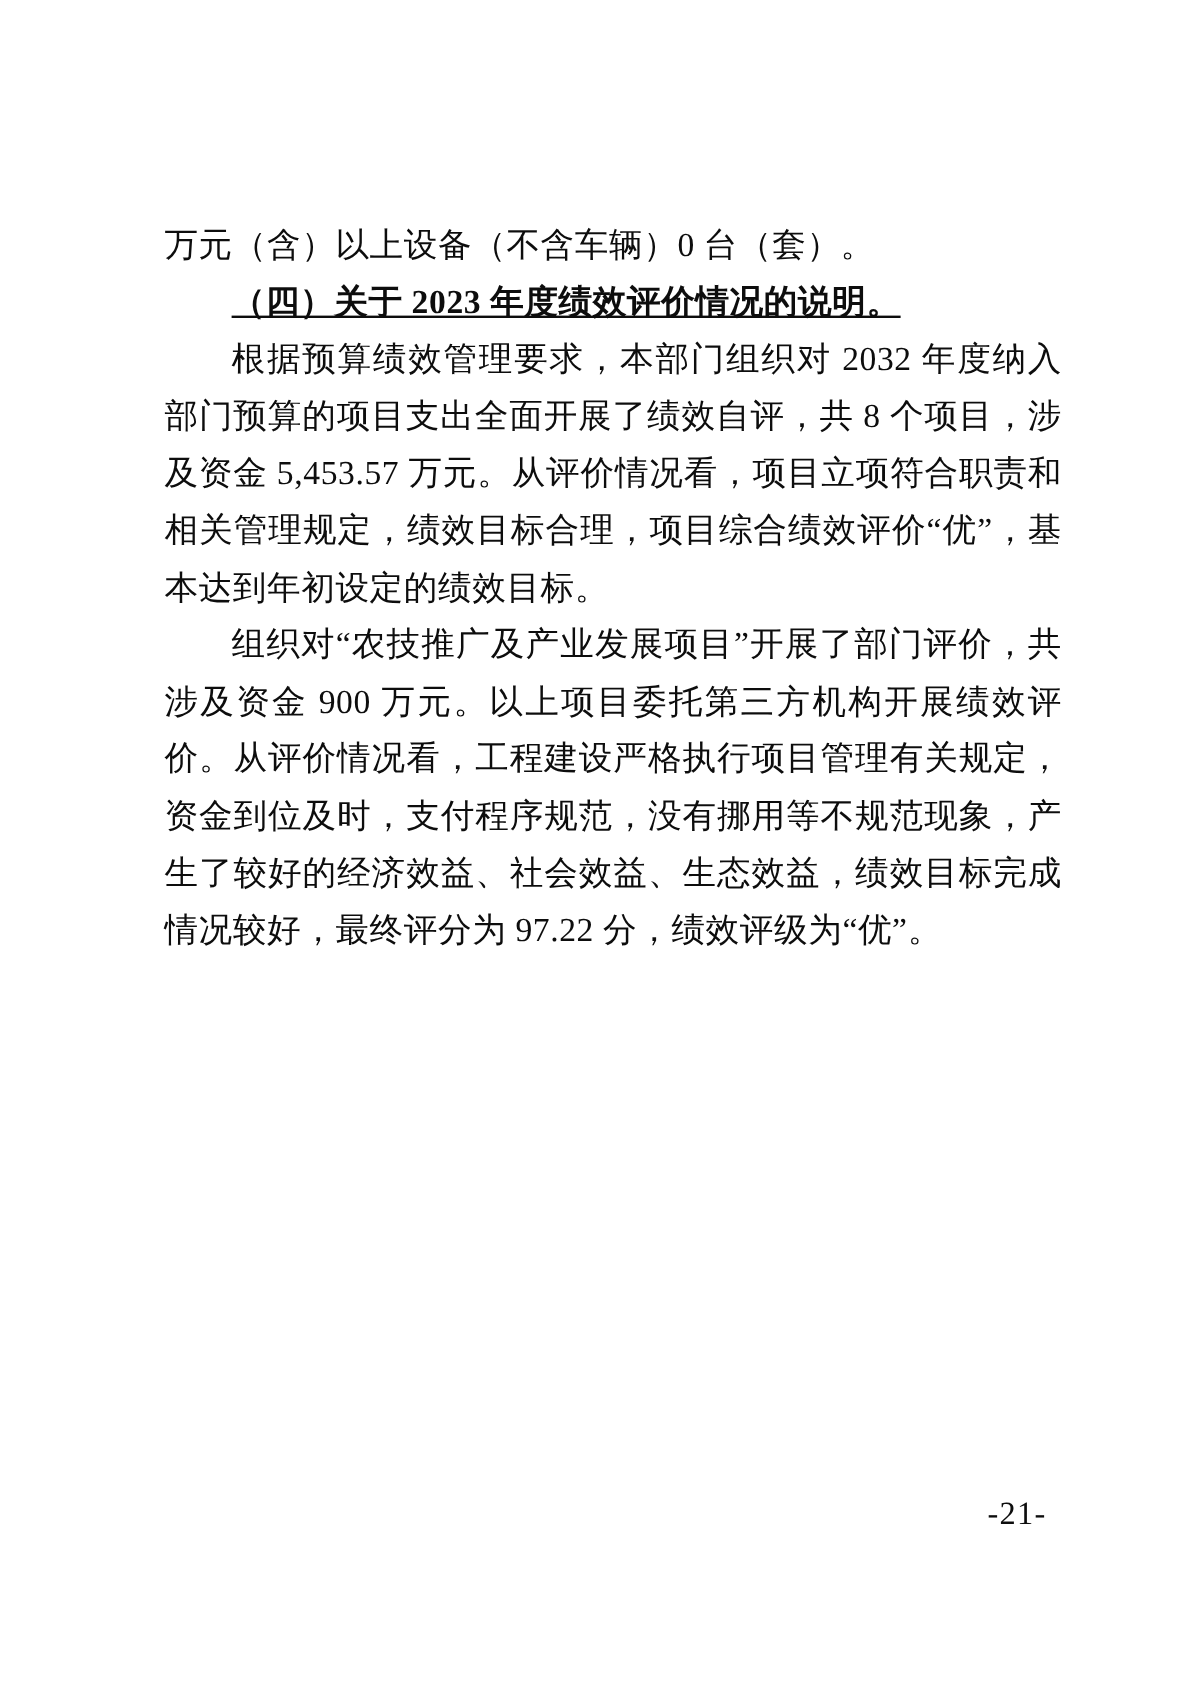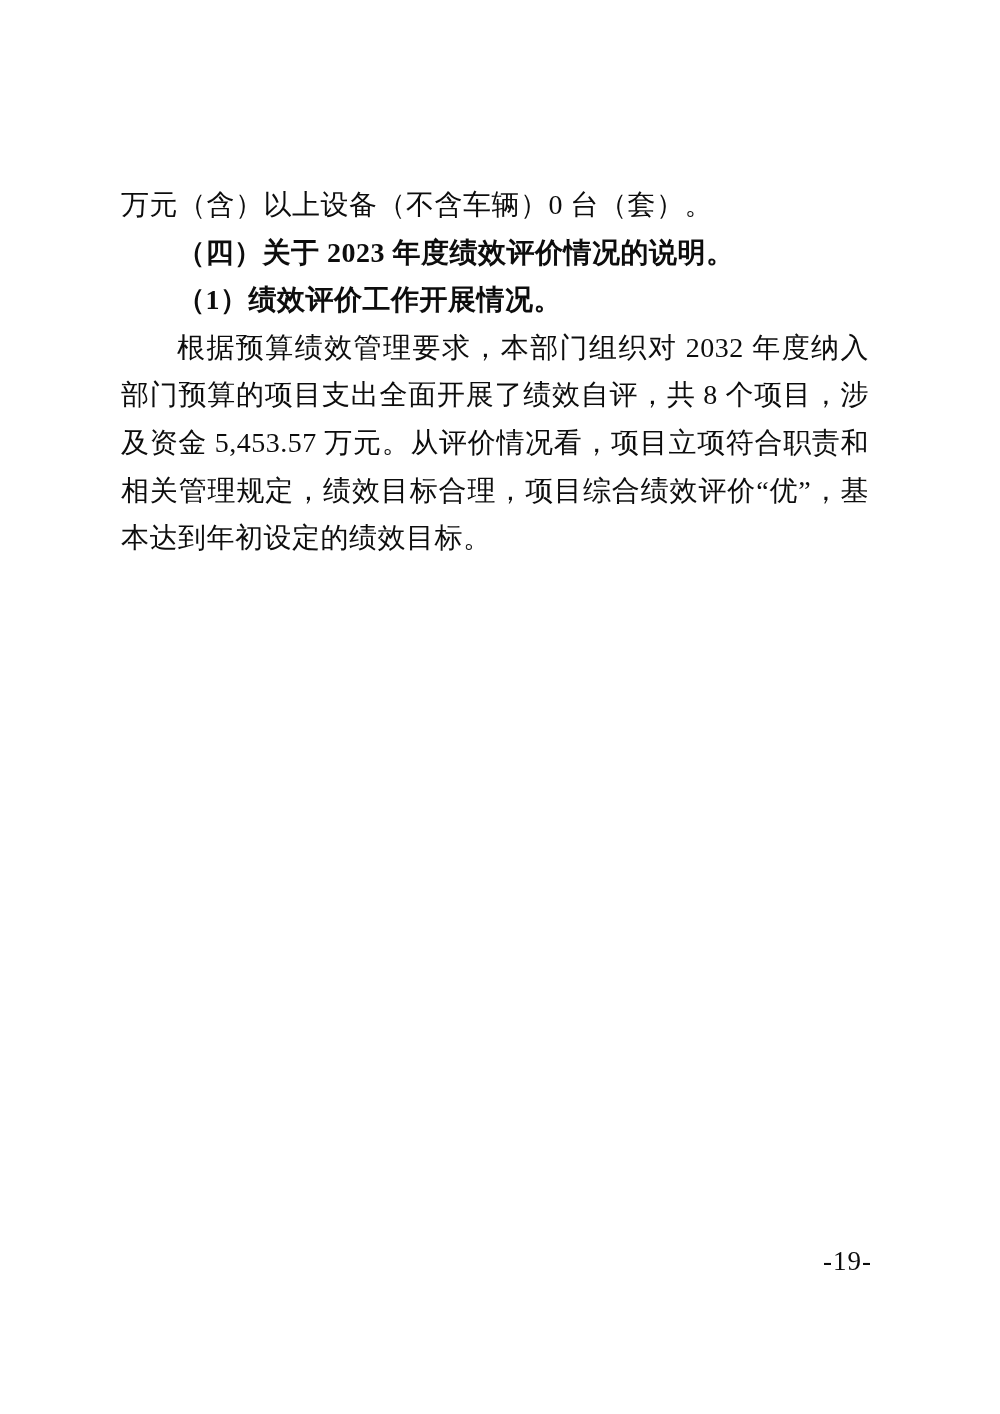--- a/index.html
+++ b/index.html
@@ -18,7 +18,7 @@
   }
   .content {
     position: absolute;
-    left: 121px;
+    left: 137px;
     top: 181px;
     width: 748px;
     font-size: 28px;

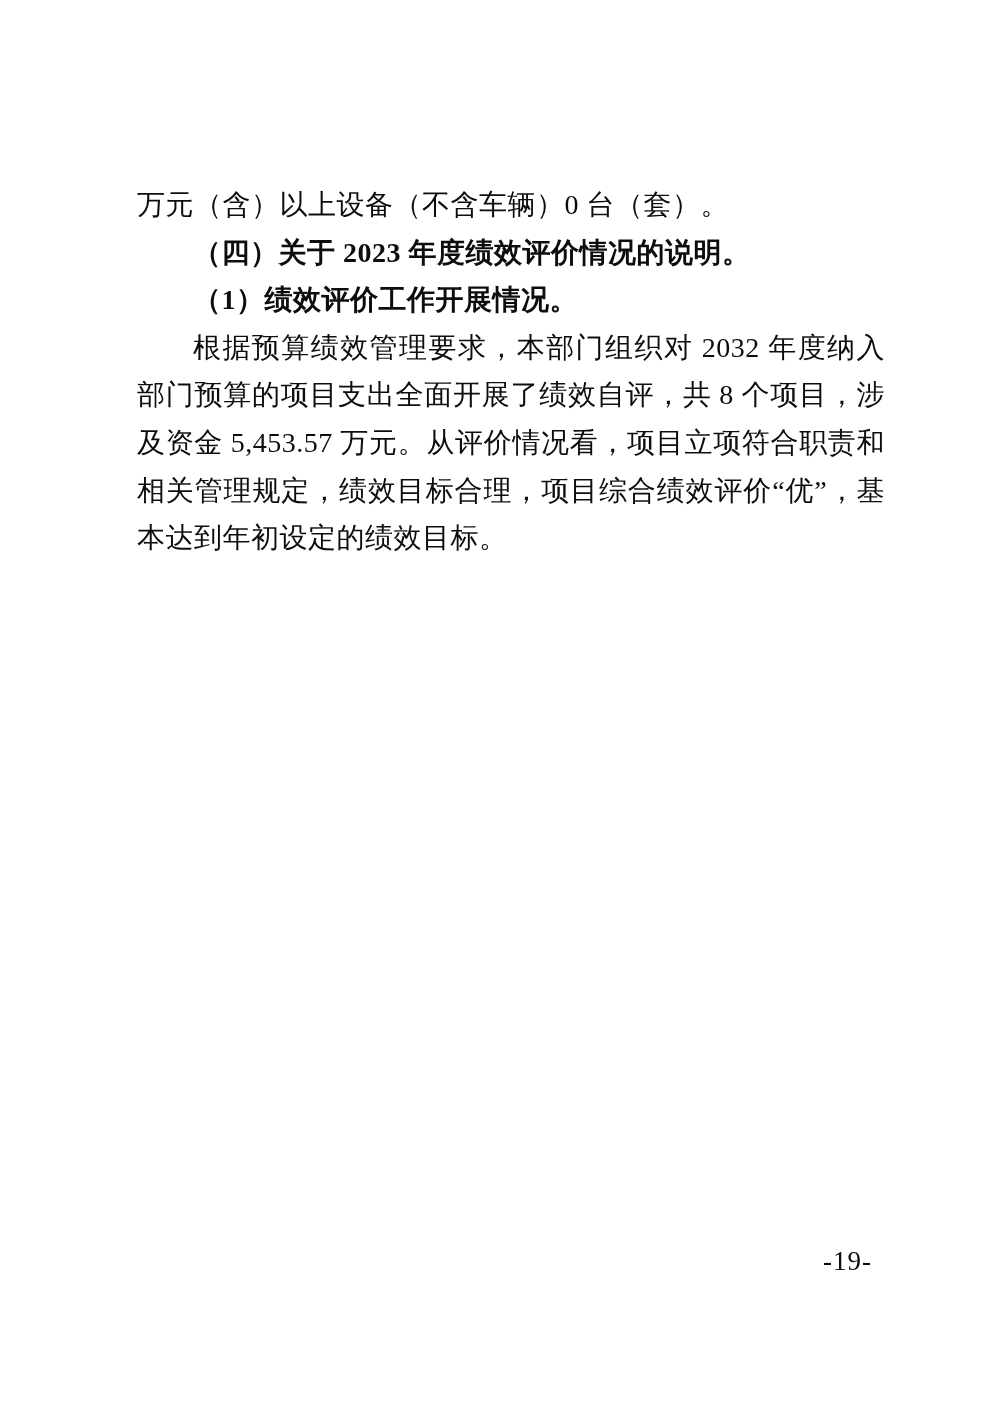--- a/index.html
+++ b/index.html
@@ -37,6 +37,7 @@
   }
   .content p.heading {
     font-weight: 700;
+    text-decoration: underline;
   }
   .page-number {
     position: absolute;

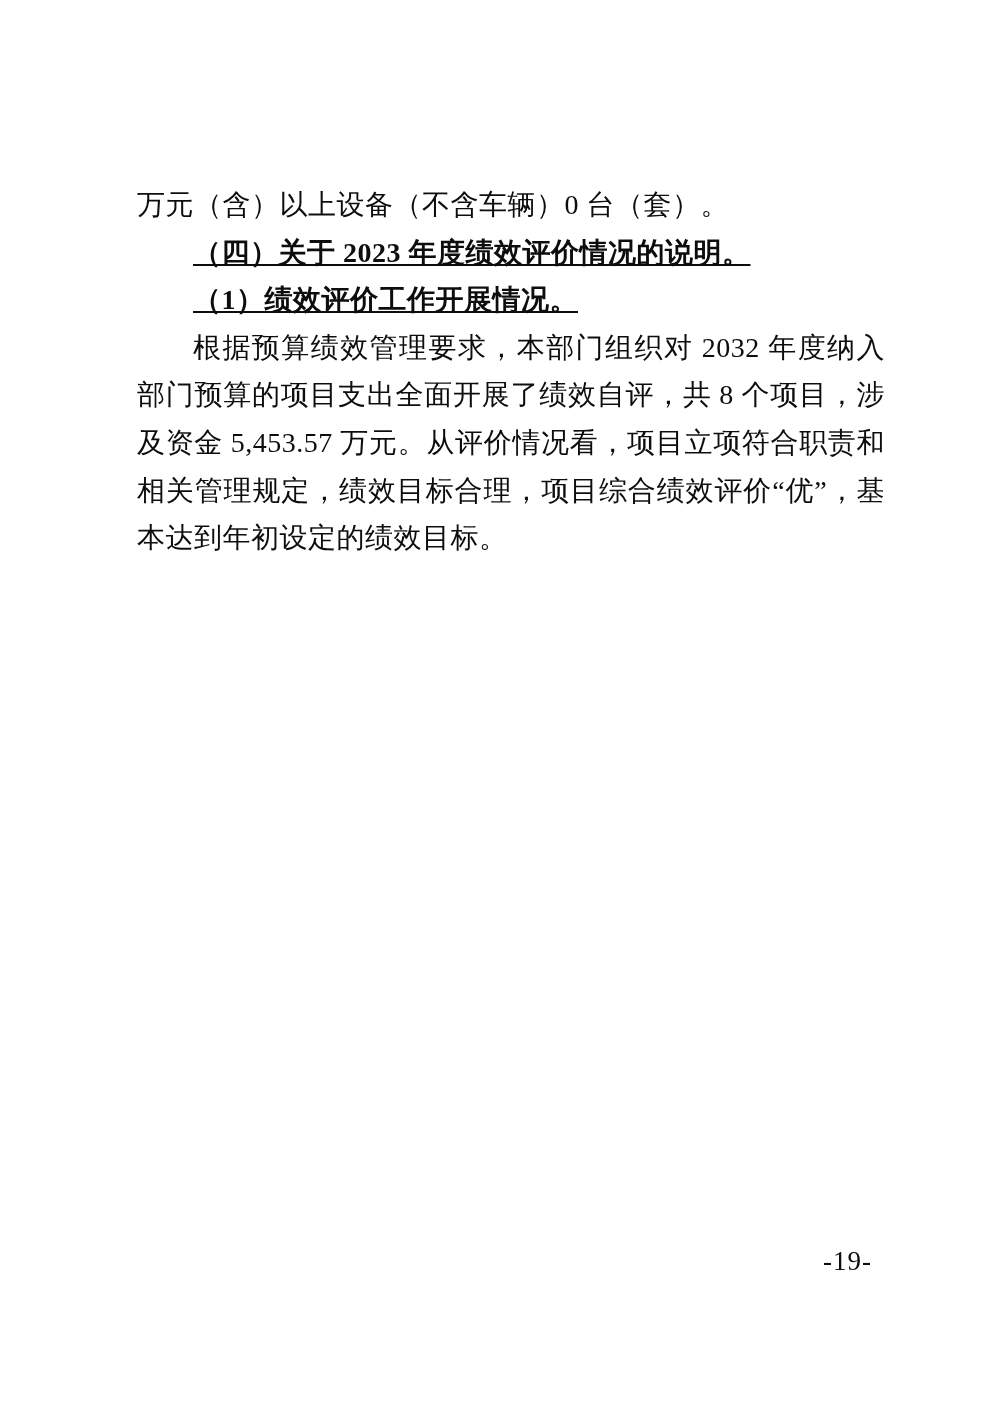--- a/index.html
+++ b/index.html
@@ -56,7 +56,6 @@
   <div class="content">
     <p class="no-indent">万元（含）以上设备（不含车辆）0 台（套）。</p>
     <p class="heading">（四）关于 2023 年度绩效评价情况的说明。</p>
-    <p class="heading">（1）绩效评价工作开展情况。</p>
     <p>根据预算绩效管理要求，本部门组织对 2032 年度纳入部门预算的项目支出全面开展了绩效自评，共 8 个项目，涉及资金 5,453.57 万元。从评价情况看，项目立项符合职责和相关管理规定，绩效目标合理，项目综合绩效评价“优”，基本达到年初设定的绩效目标。</p>
   </div>
   <div class="page-number">-19-</div>

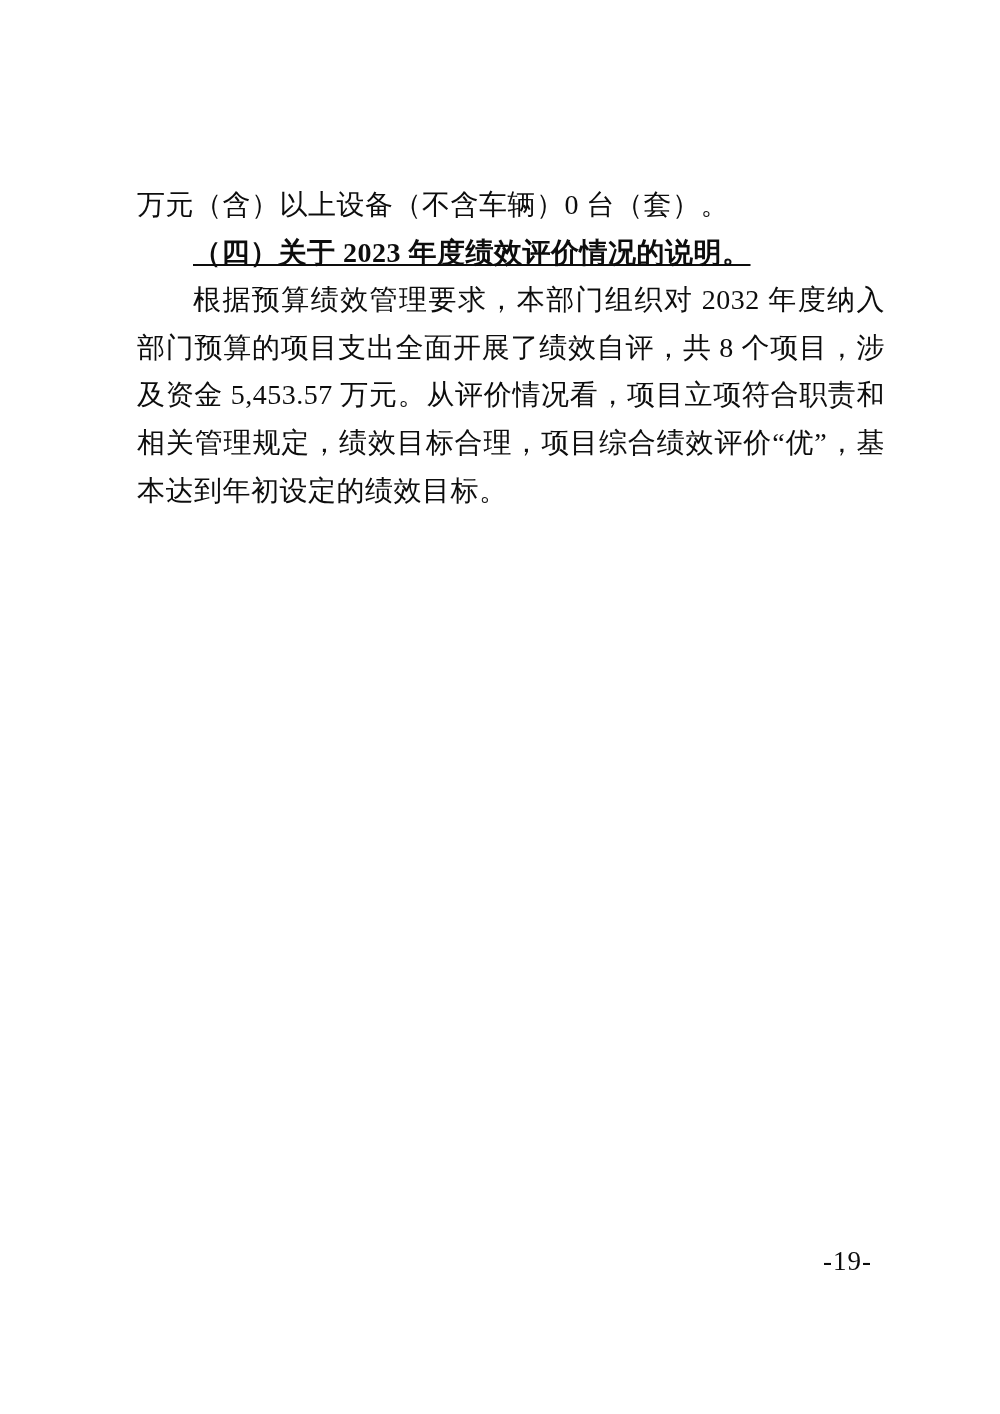--- a/index.html
+++ b/index.html
@@ -57,6 +57,7 @@
     <p class="no-indent">万元（含）以上设备（不含车辆）0 台（套）。</p>
     <p class="heading">（四）关于 2023 年度绩效评价情况的说明。</p>
     <p>根据预算绩效管理要求，本部门组织对 2032 年度纳入部门预算的项目支出全面开展了绩效自评，共 8 个项目，涉及资金 5,453.57 万元。从评价情况看，项目立项符合职责和相关管理规定，绩效目标合理，项目综合绩效评价“优”，基本达到年初设定的绩效目标。</p>
+    <p>组织对“农技推广及产业发展项目”开展了部门评价，共涉及资金 900 万元。以上项目委托第三方机构开展绩效评价。从评价情况看，工程建设严格执行项目管理有关规定，资金到位及时，支付程序规范，没有挪用等不规范现象，产生了较好的经济效益、社会效益、生态效益，绩效目标完成情况较好，最终评分为 97.22 分，绩效评级为“优”。</p>
   </div>
   <div class="page-number">-19-</div>
 </div>

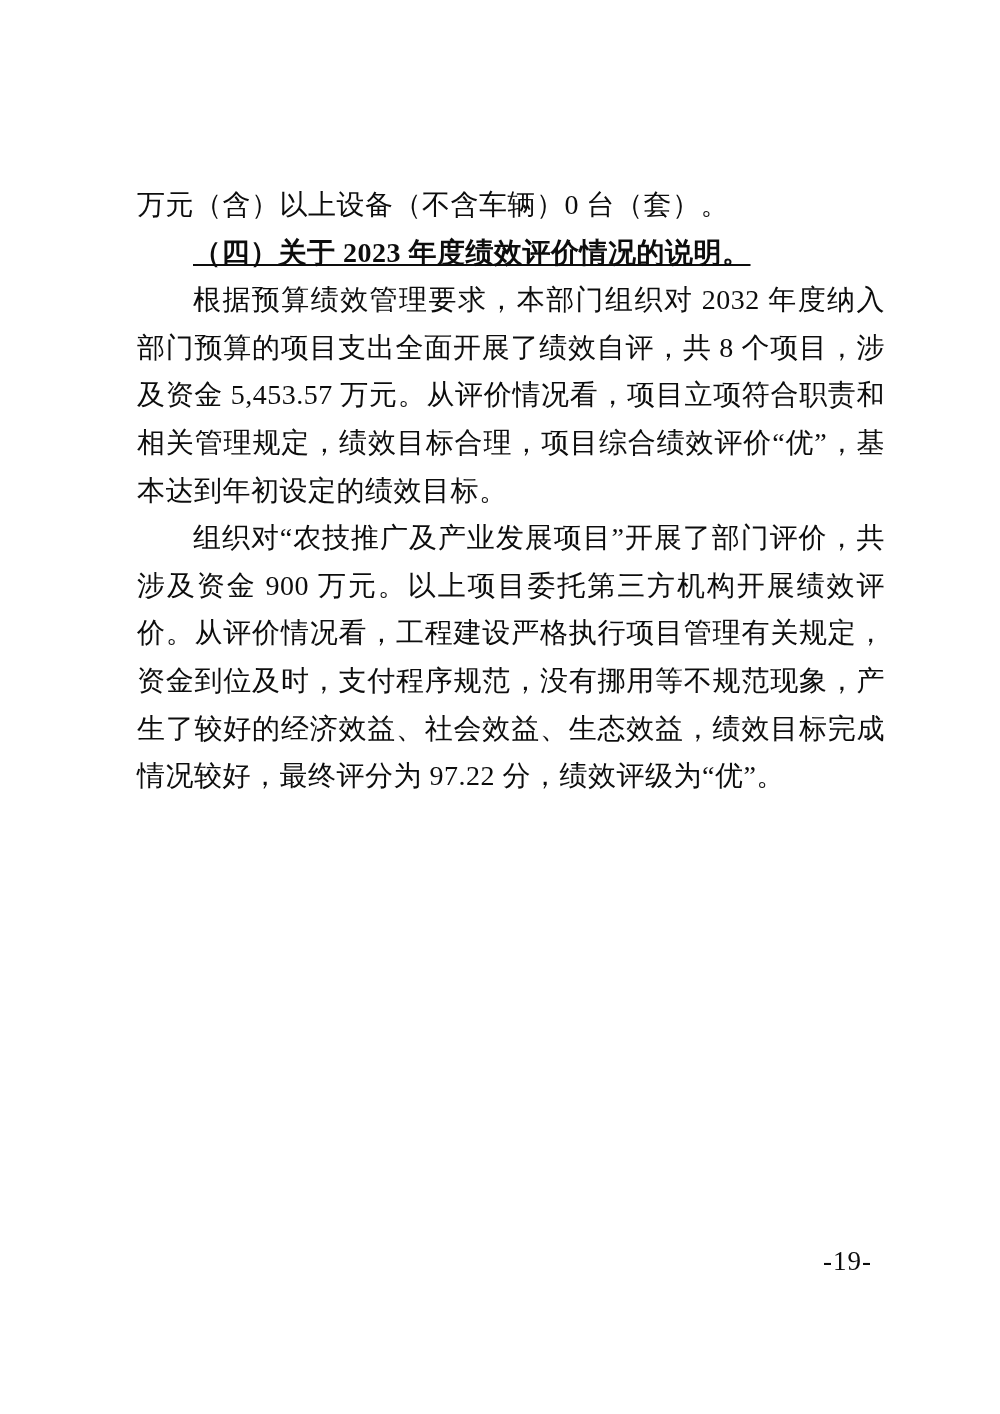--- a/index.html
+++ b/index.html
@@ -59,7 +59,7 @@
     <p>根据预算绩效管理要求，本部门组织对 2032 年度纳入部门预算的项目支出全面开展了绩效自评，共 8 个项目，涉及资金 5,453.57 万元。从评价情况看，项目立项符合职责和相关管理规定，绩效目标合理，项目综合绩效评价“优”，基本达到年初设定的绩效目标。</p>
     <p>组织对“农技推广及产业发展项目”开展了部门评价，共涉及资金 900 万元。以上项目委托第三方机构开展绩效评价。从评价情况看，工程建设严格执行项目管理有关规定，资金到位及时，支付程序规范，没有挪用等不规范现象，产生了较好的经济效益、社会效益、生态效益，绩效目标完成情况较好，最终评分为 97.22 分，绩效评级为“优”。</p>
   </div>
-  <div class="page-number">-19-</div>
+  <div class="page-number">-21-</div>
 </div>
 
 </body></html>

